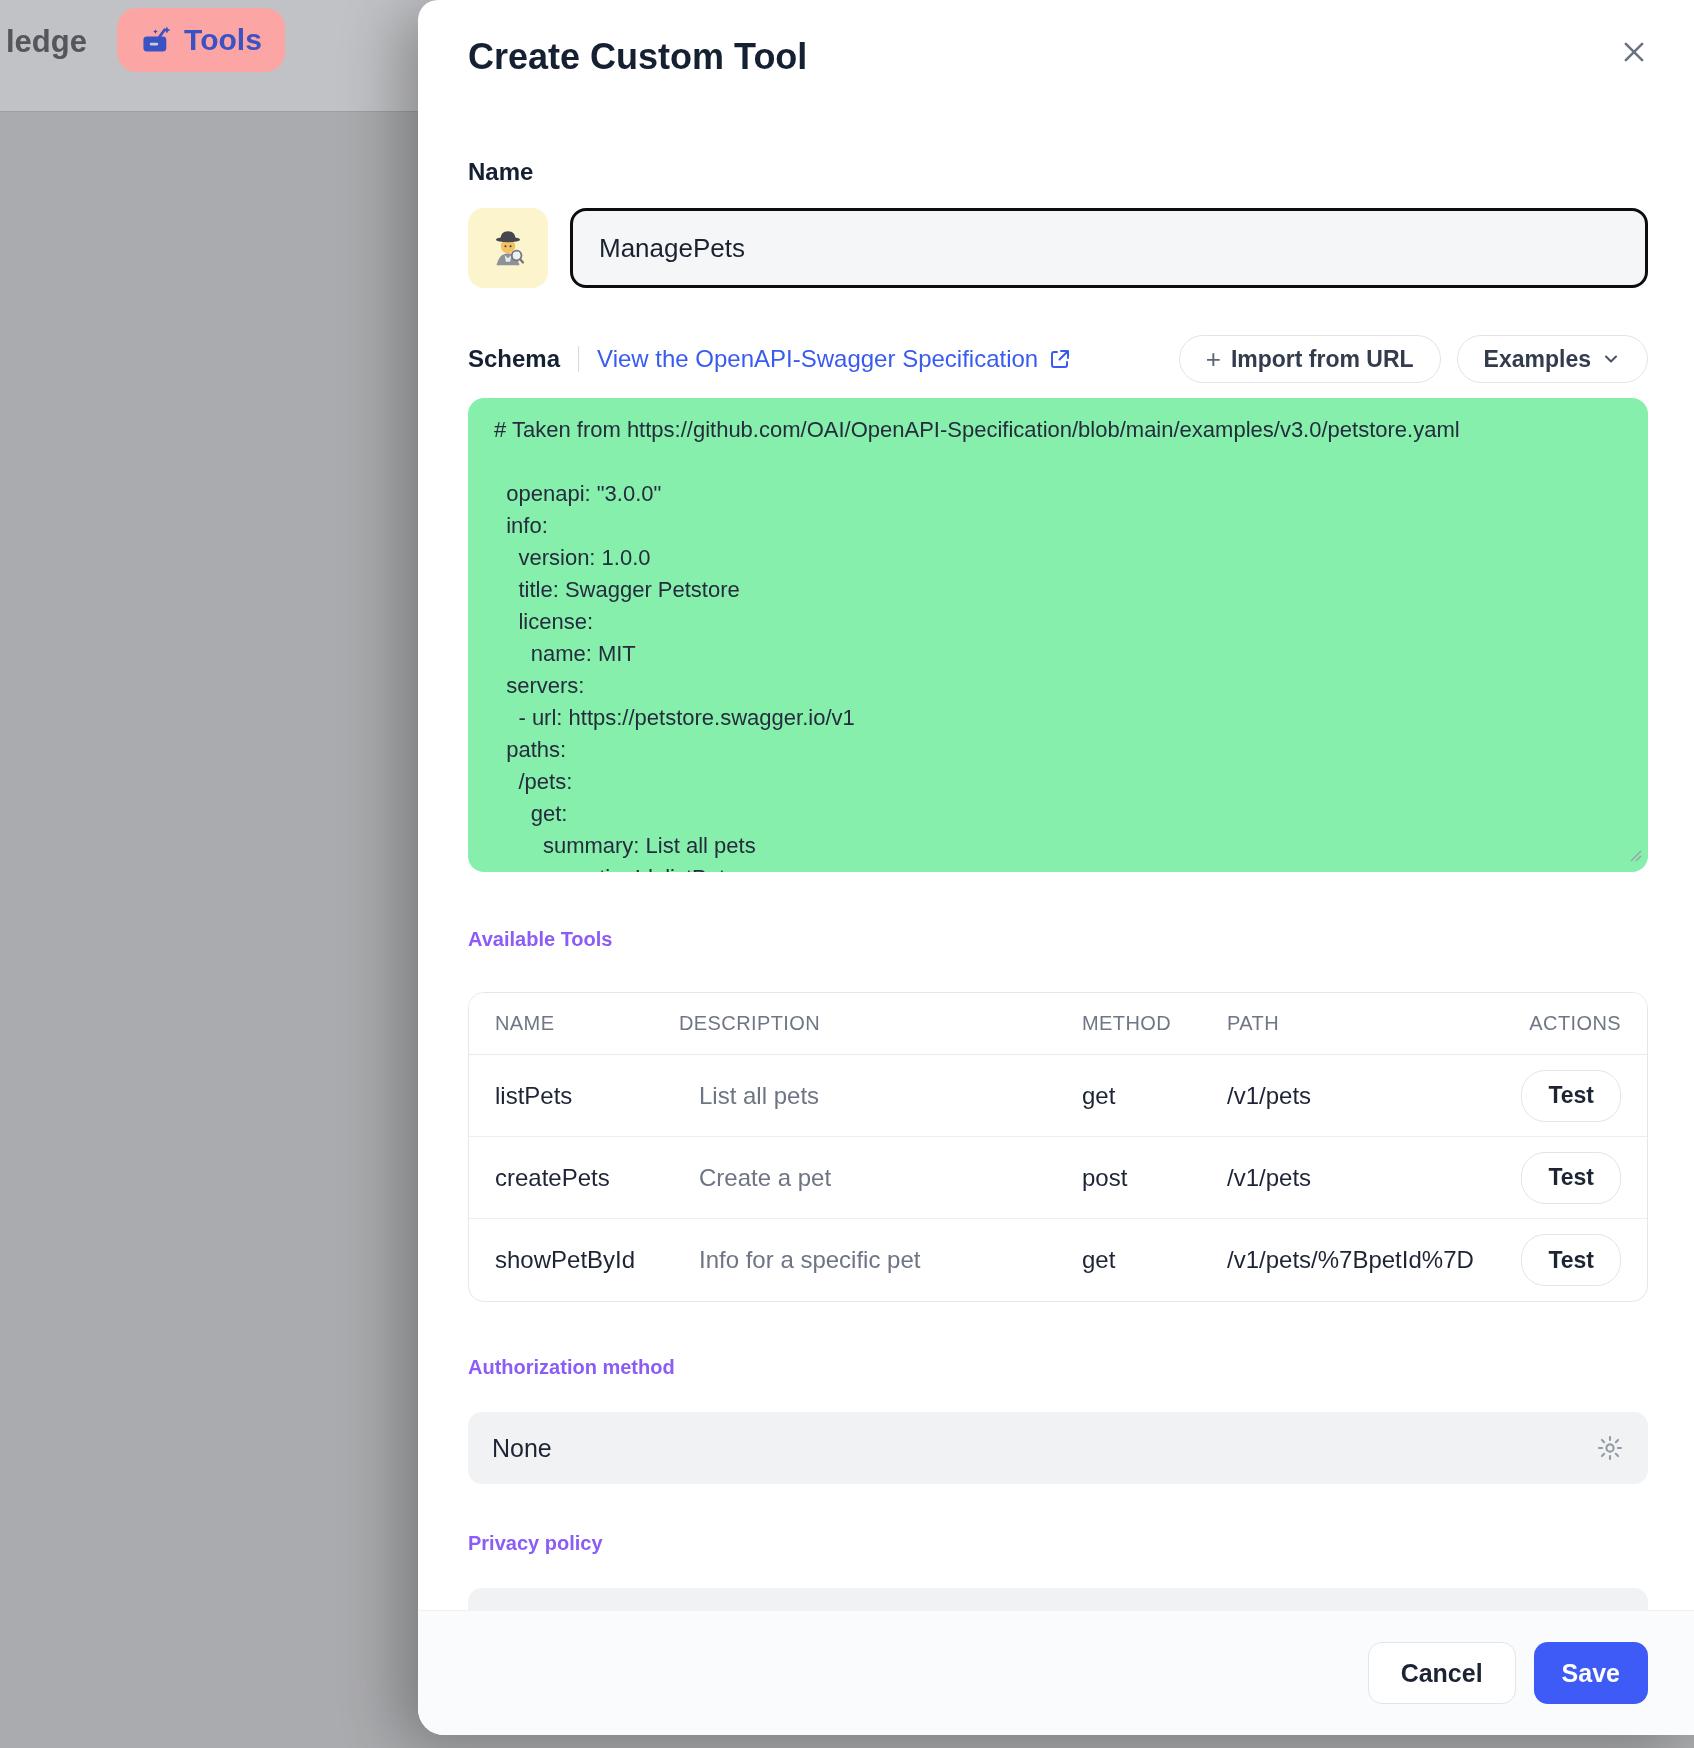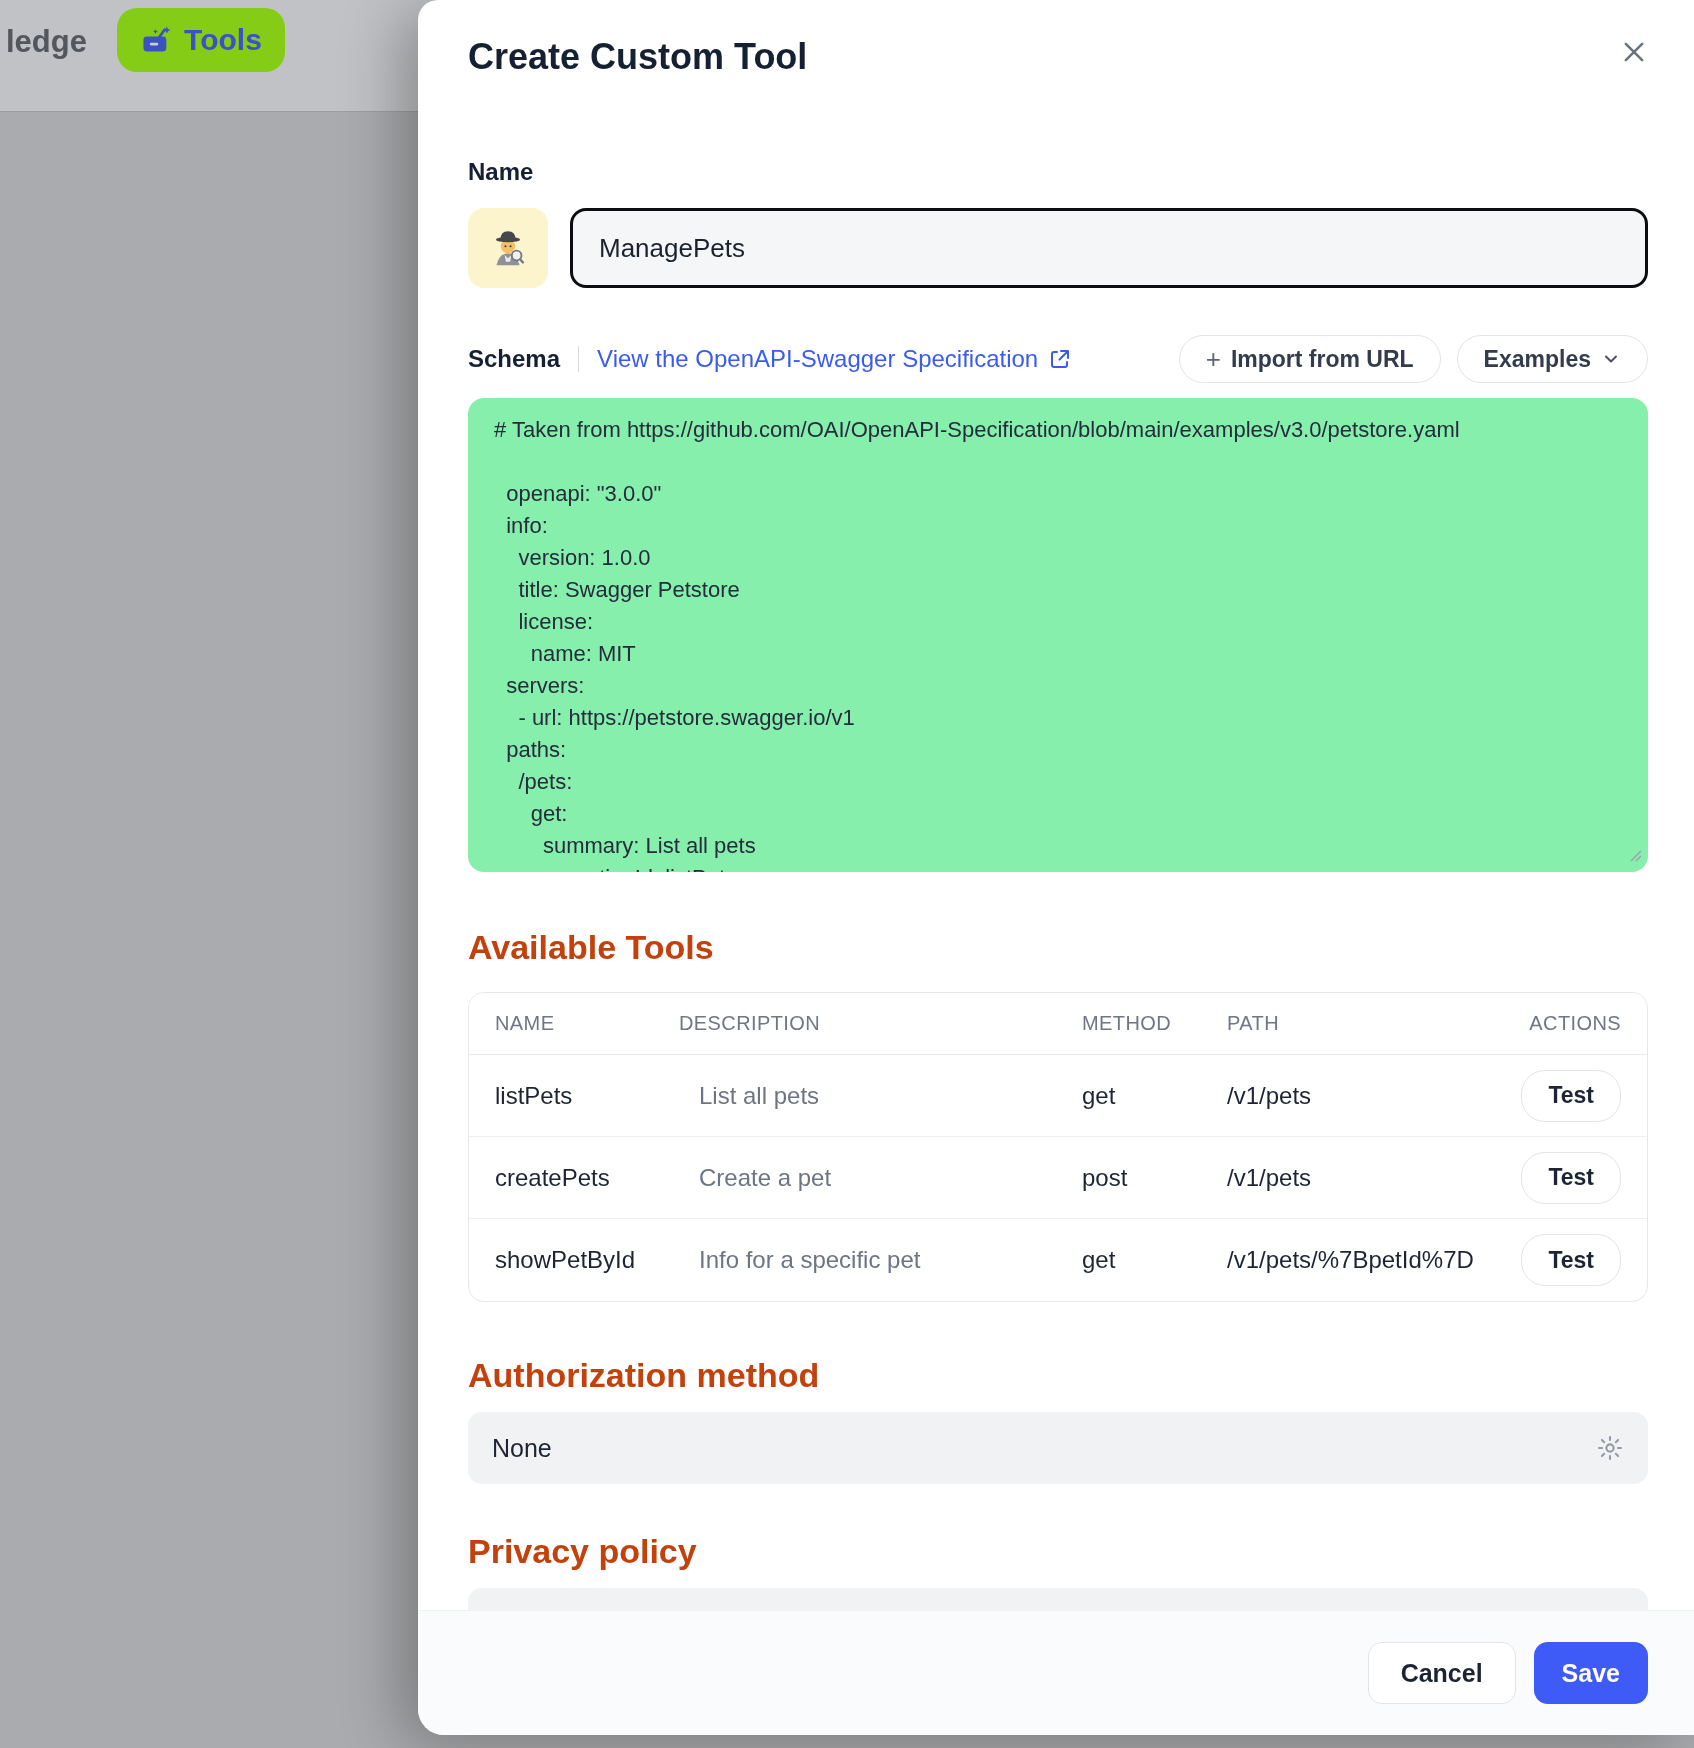--- a/index.html
+++ b/index.html
@@ -12,7 +12,7 @@
                background:#c1c2c5; border-bottom:1px solid #9d9ea1; }
   .bg-partial-tab { position:absolute; left:6px; top:24px; font-size:31px; font-weight:600; color:#53565c; }
   .tools-pill { position:absolute; left:117px; top:8px; width:168px; height:64px; border-radius:20px;
-                background:#84cc16; display:flex; align-items:center; justify-content:center; gap:12px;
+                background:#fca5a5; display:flex; align-items:center; justify-content:center; gap:12px;
                 color:#3a52c4; cursor:pointer; }
   .tools-pill .lbl { font-size:30px; font-weight:700; }
 

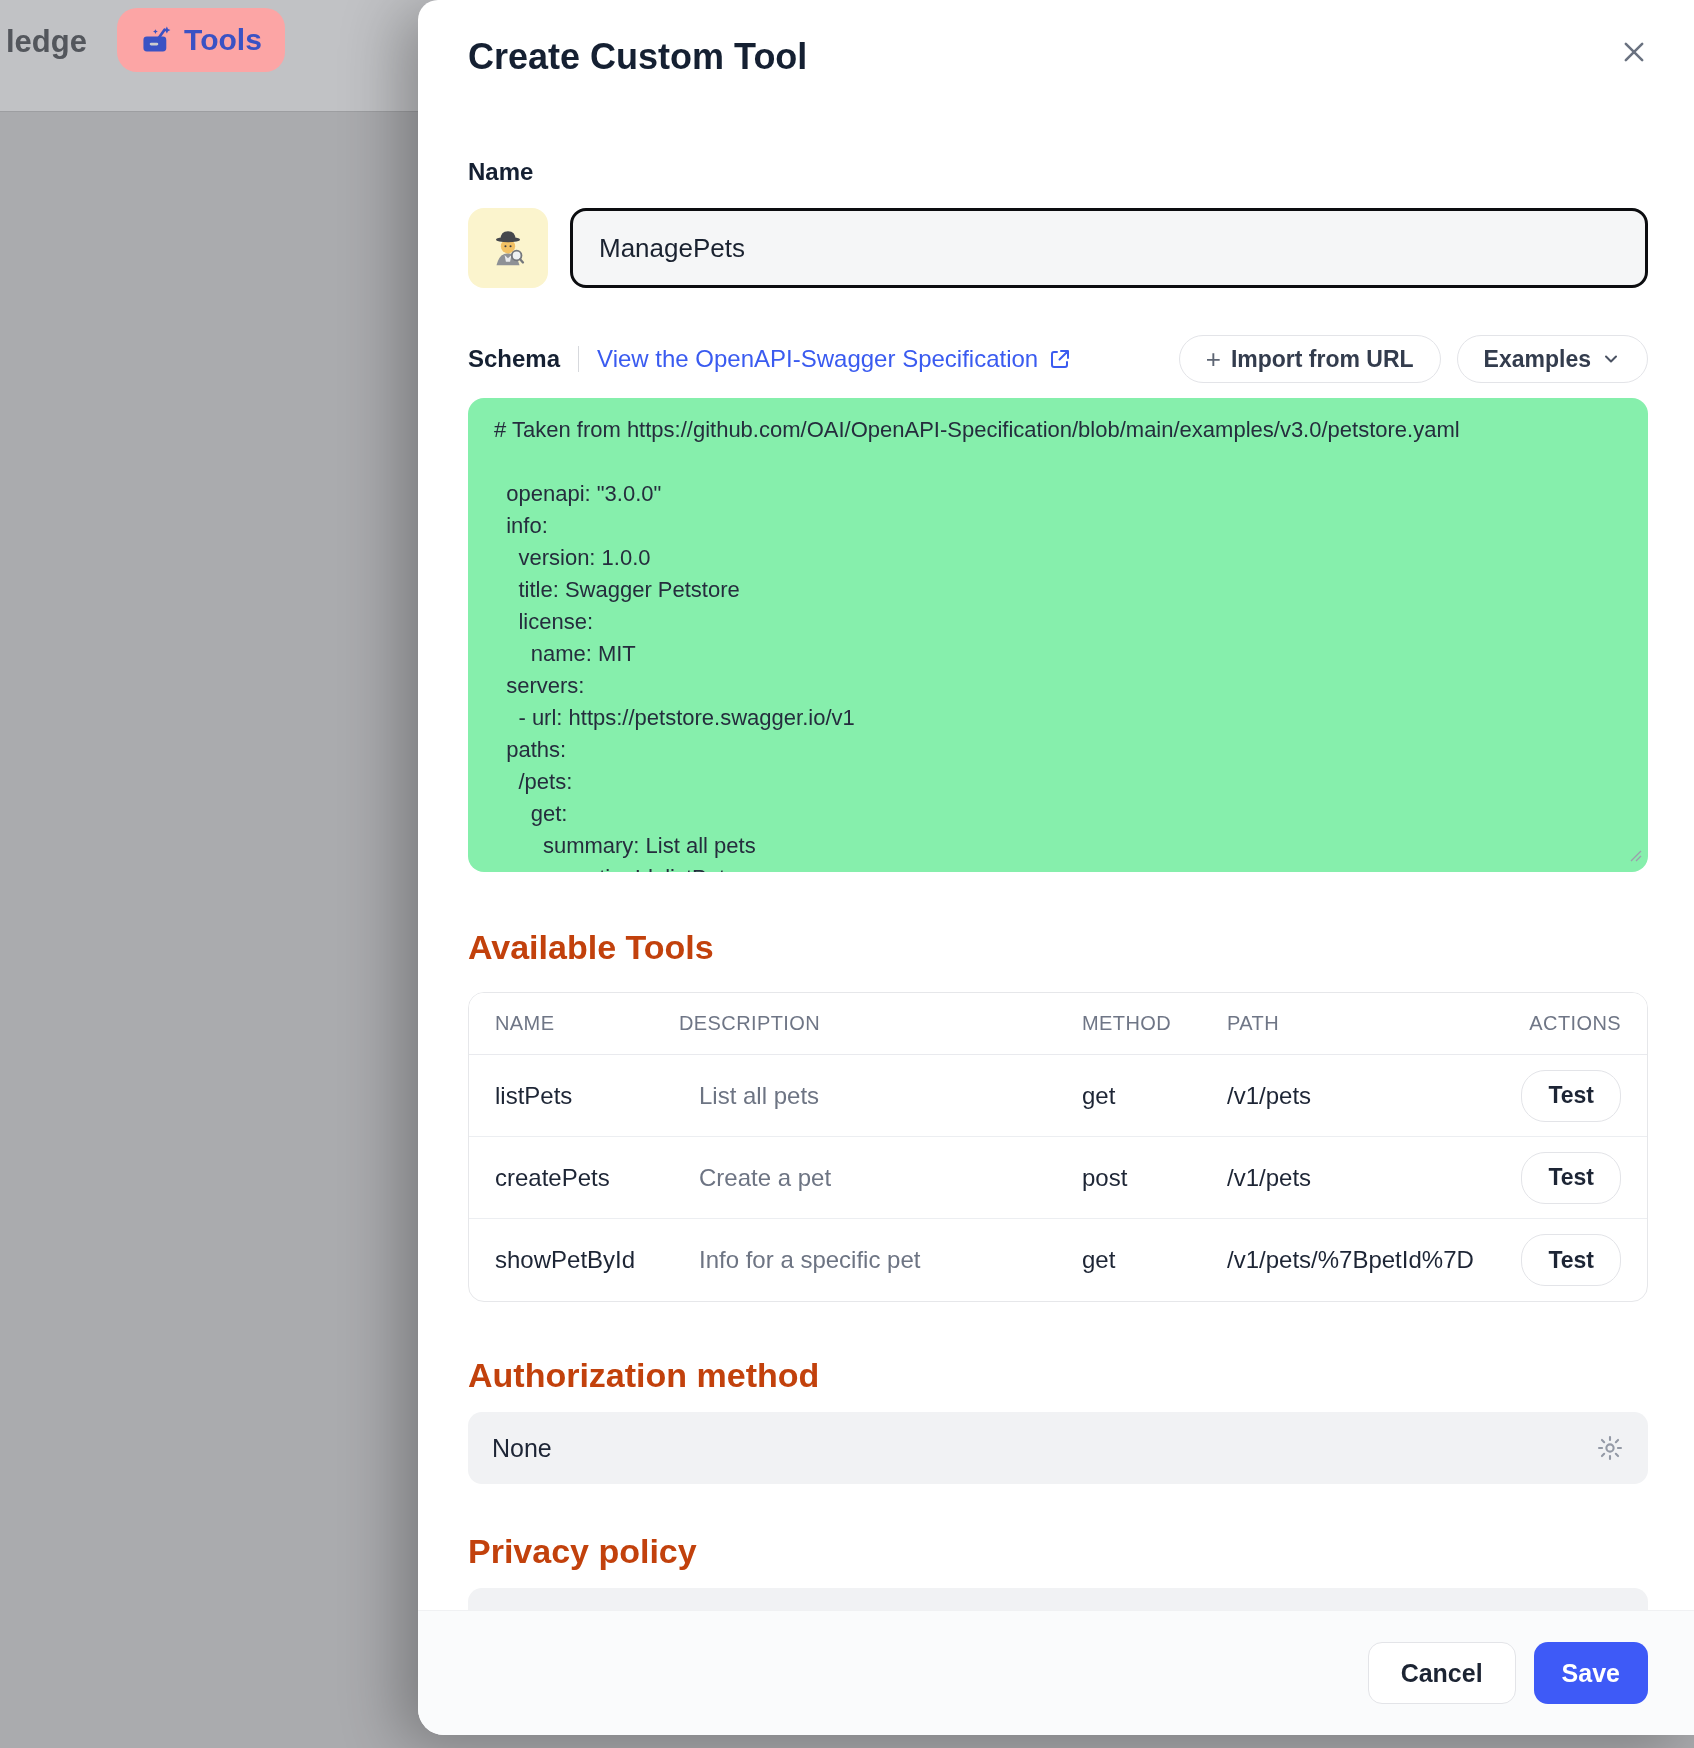--- a/index.html
+++ b/index.html
@@ -23,7 +23,7 @@
   .close-btn { position:absolute; right:42px; top:34px; width:36px; height:36px; display:flex;
                align-items:center; justify-content:center; cursor:pointer; color:#6a7280; }
 
-  .sec-heading { position:absolute; left:50px; font-size:34px; font-weight:600; color:#c2410c; }
+  .sec-heading { position:absolute; left:50px; font-size:20px; font-weight:600; color:#8b5cf6; }
   .name-label { position:absolute; left:50px; top:158px; font-size:24px; font-weight:600; color:#152032; }
 
   .emoji-box { position:absolute; left:50px; top:208px; width:80px; height:80px; border-radius:16px;

